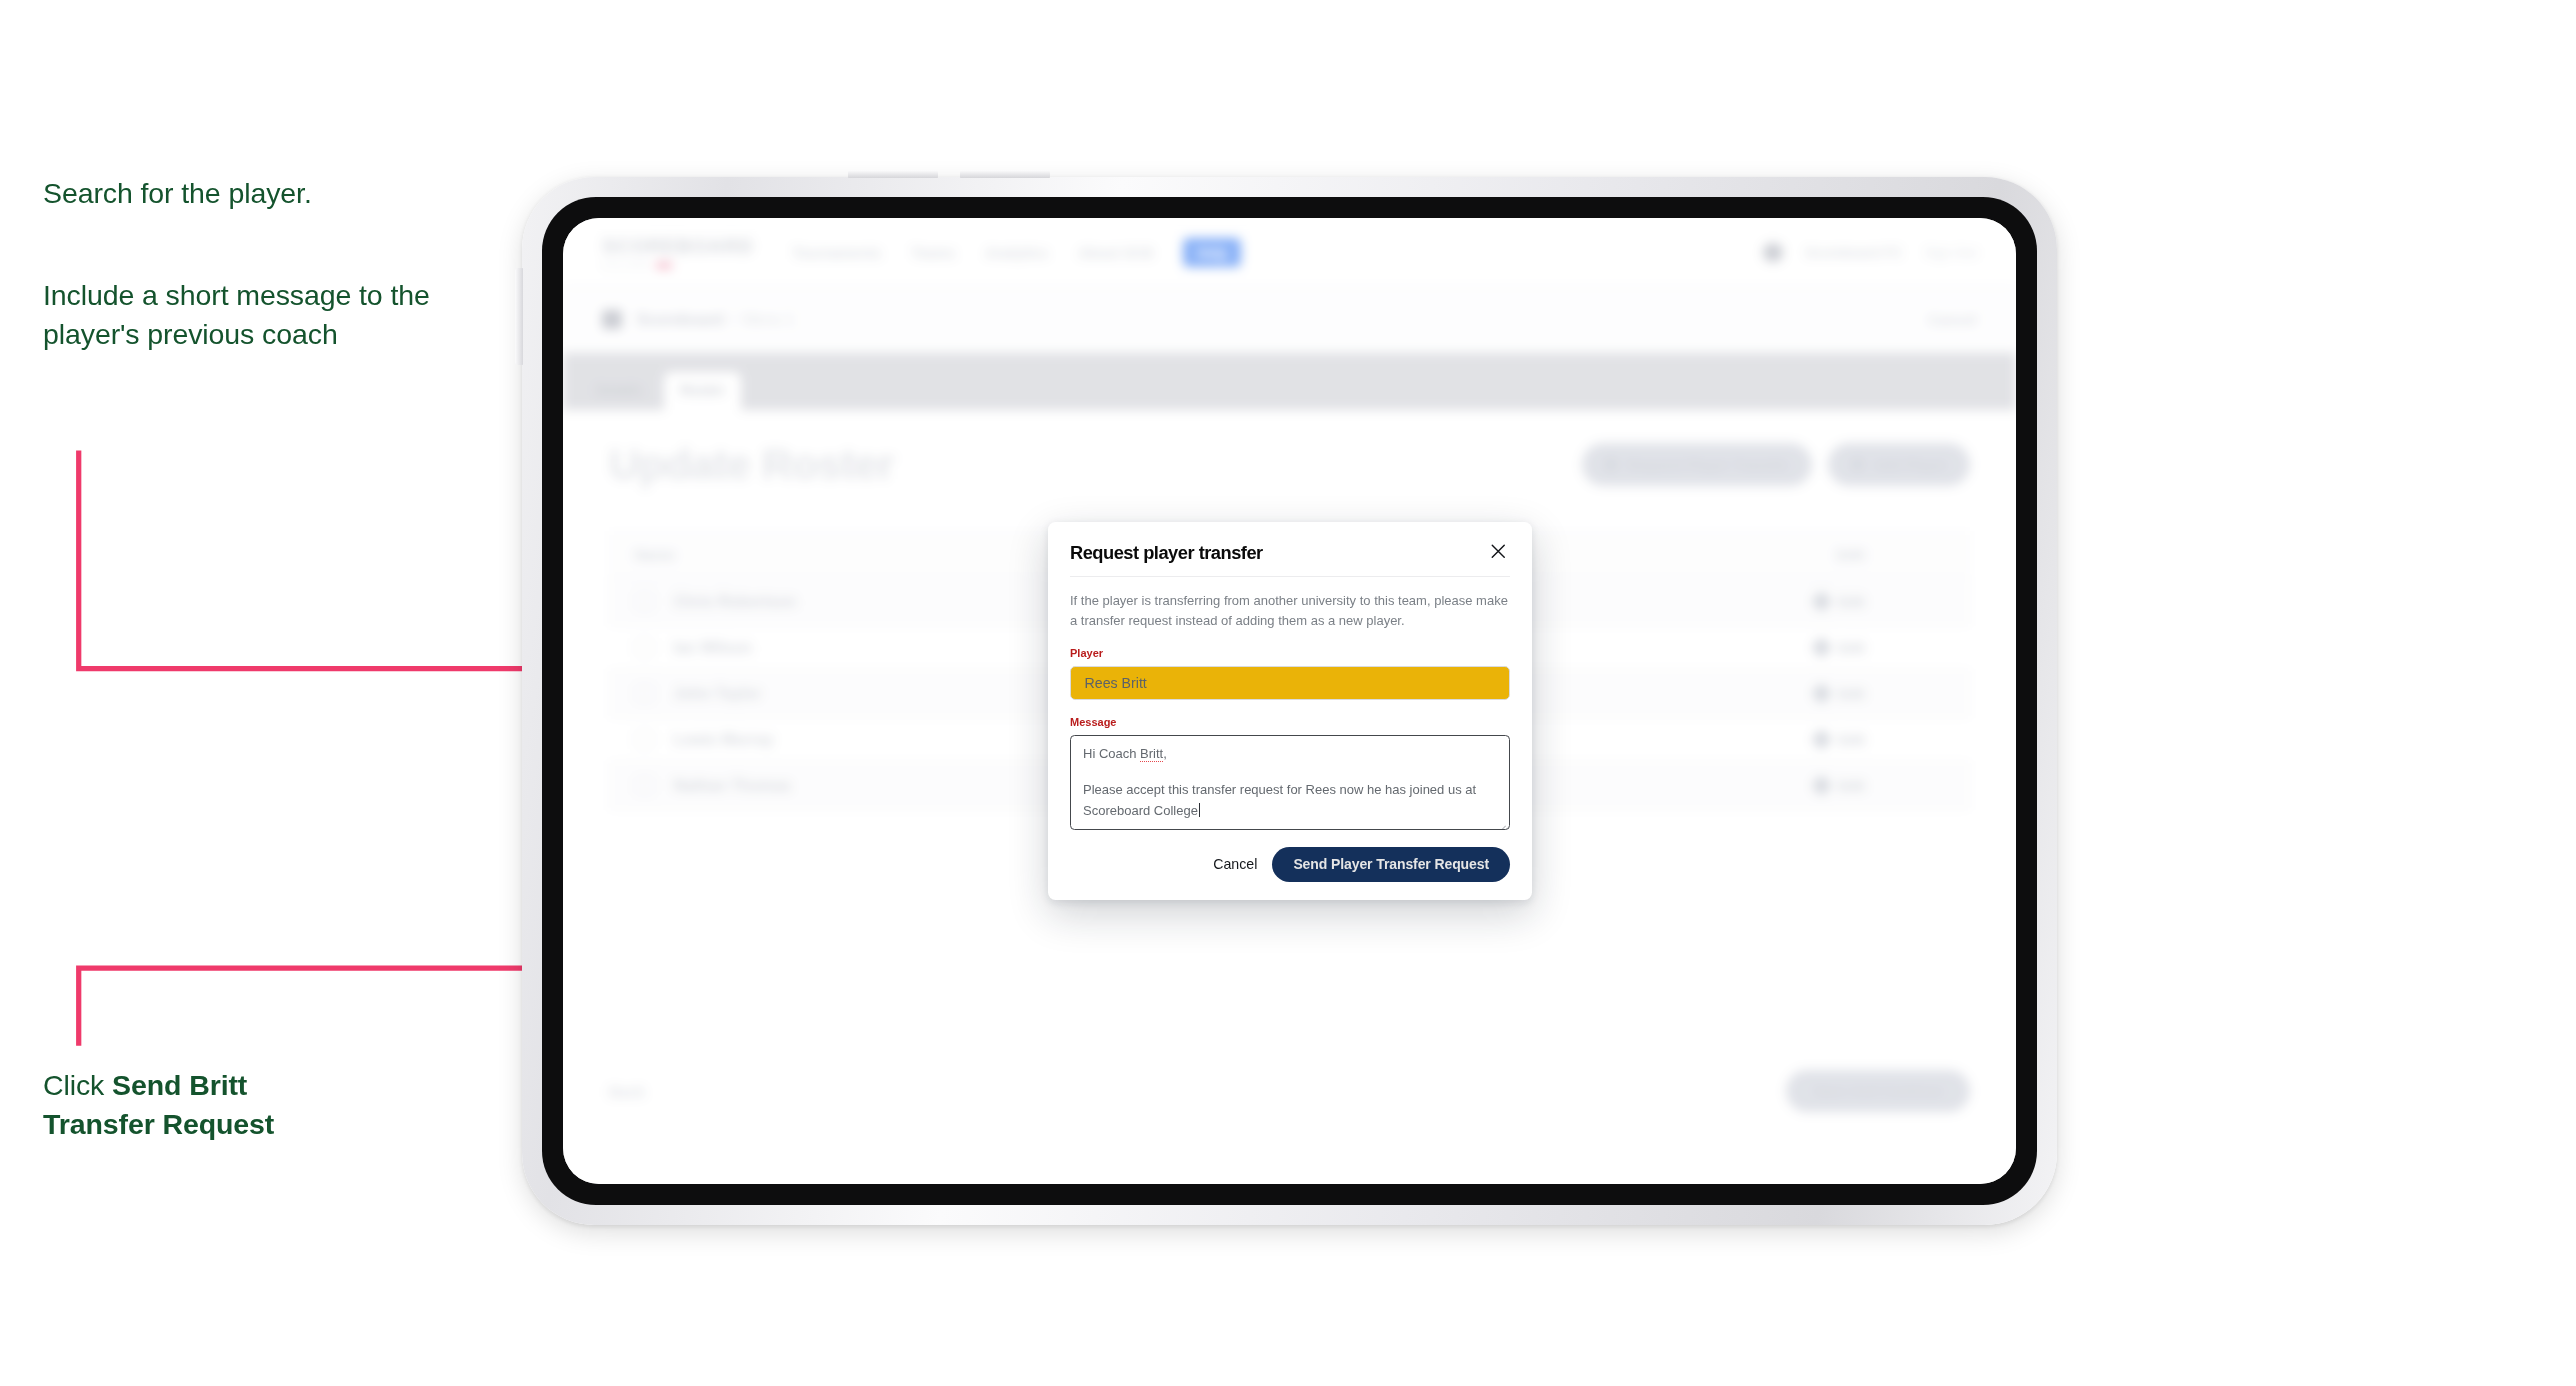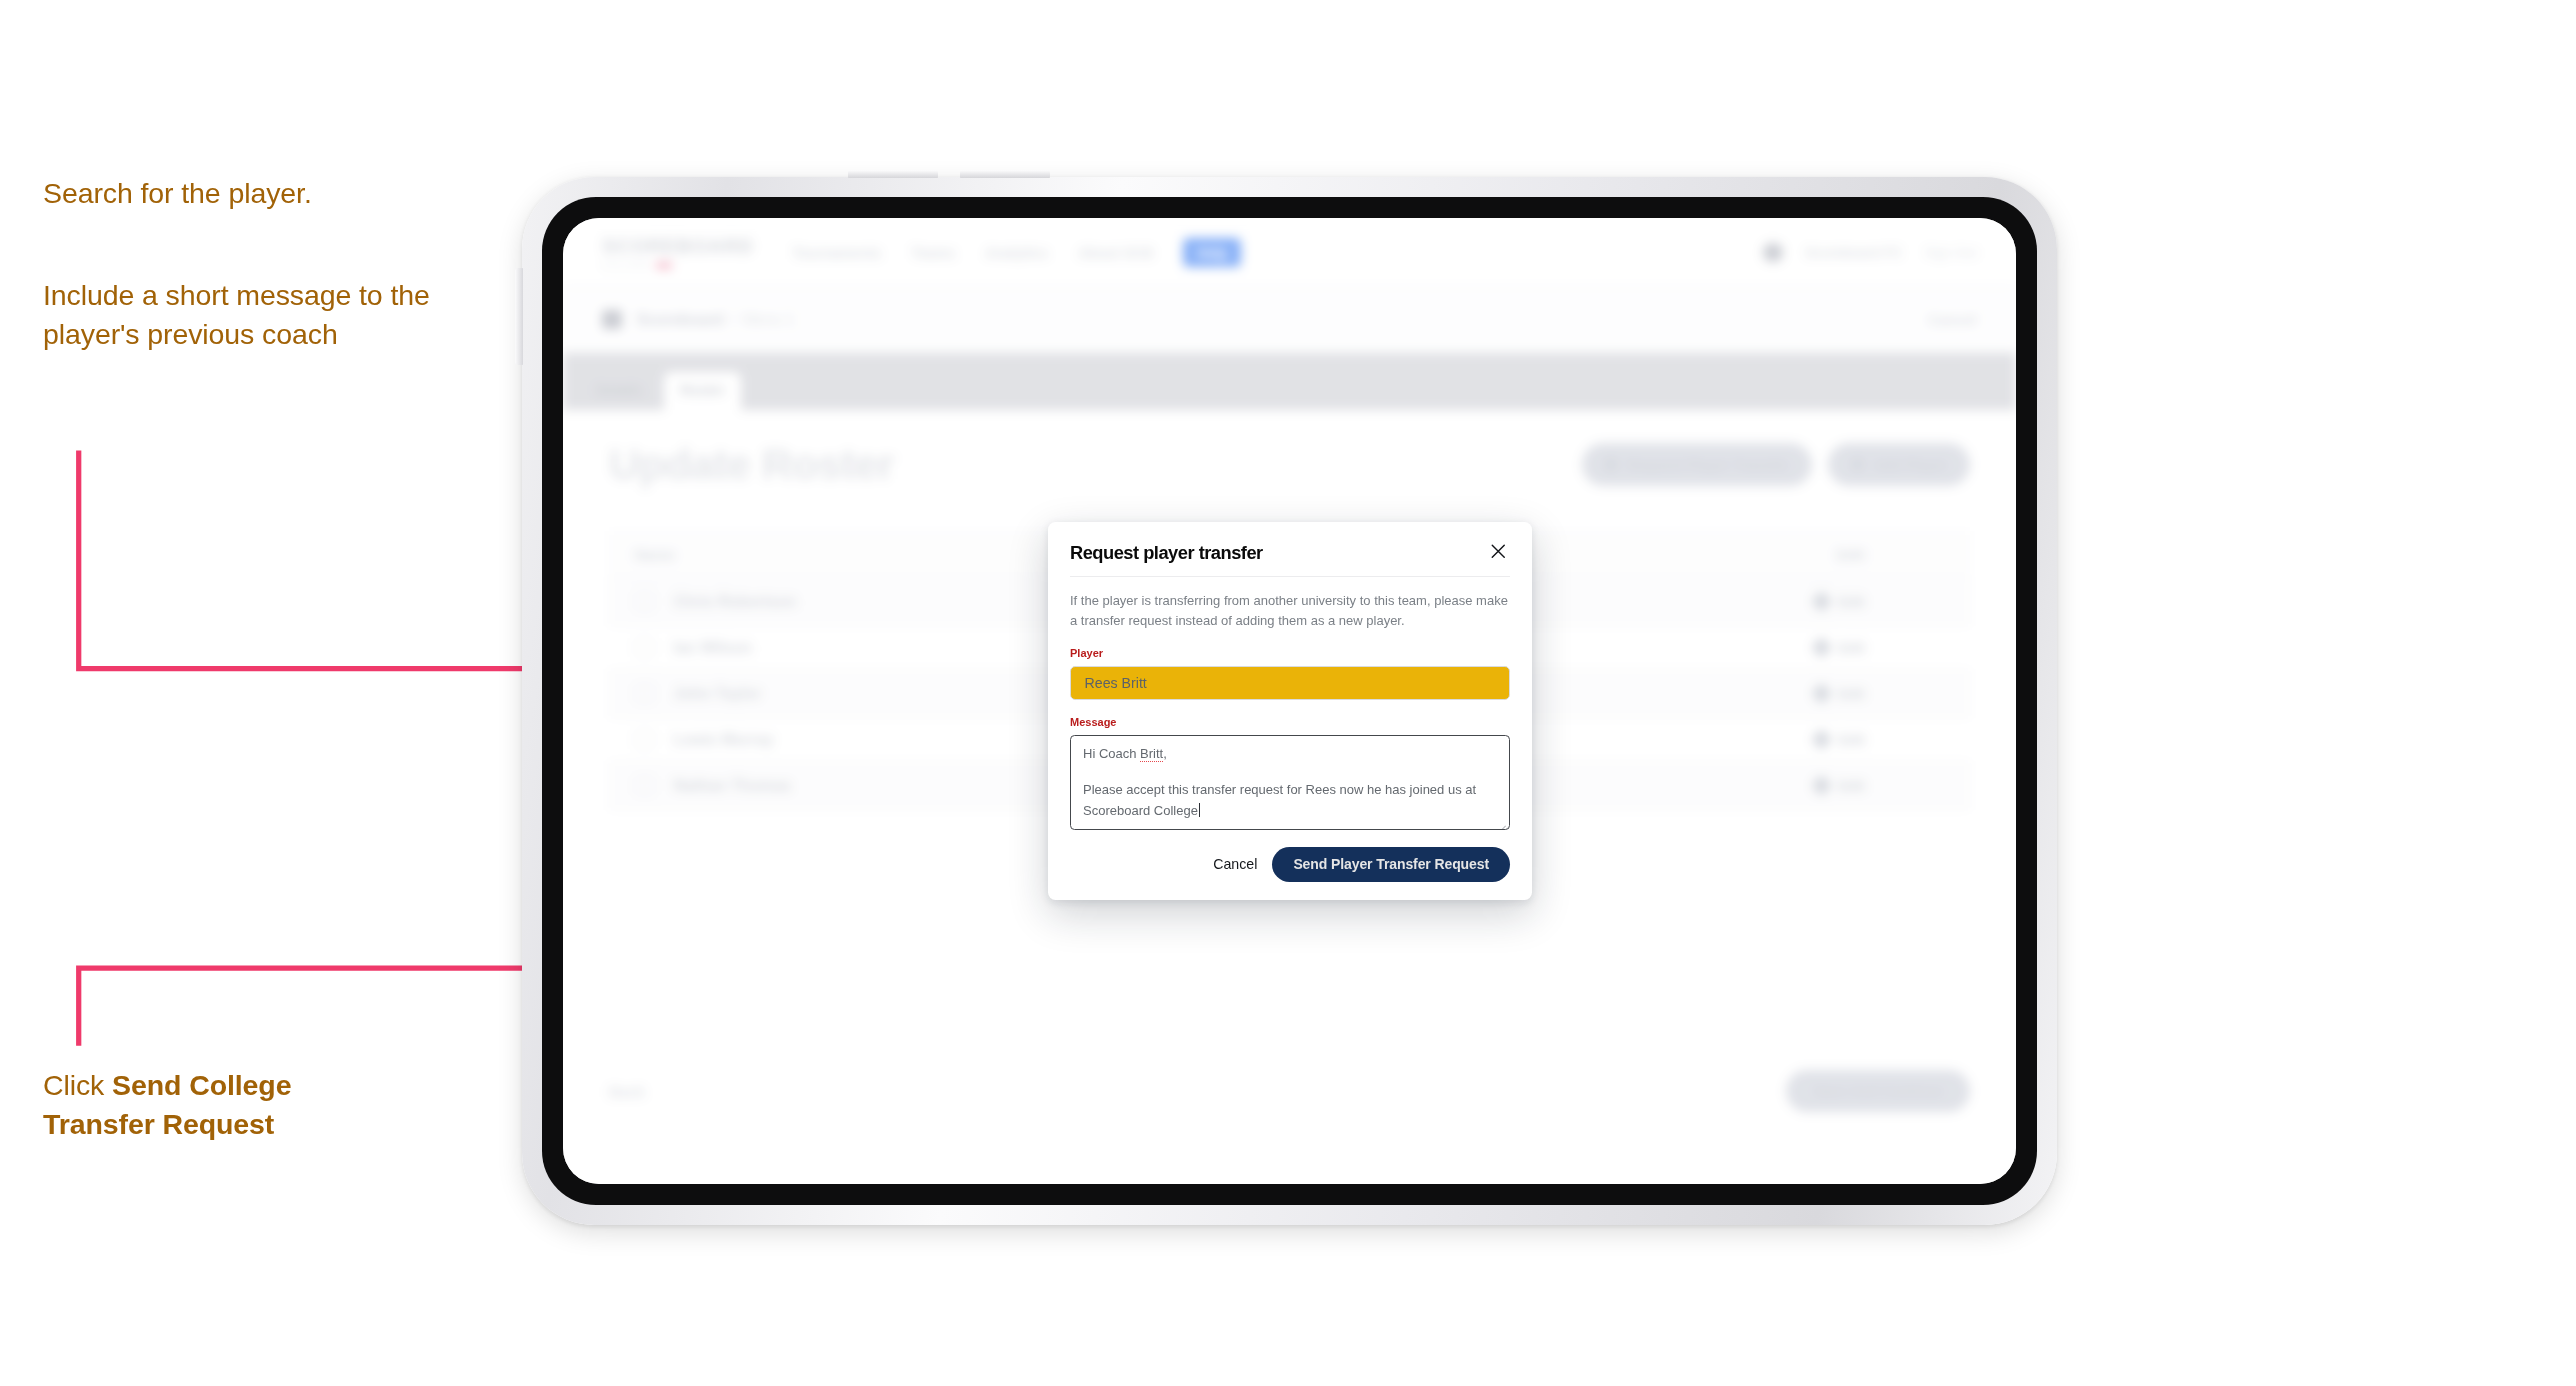--- a/index.html
+++ b/index.html
@@ -15,7 +15,7 @@
   
   .anno-text {
     position: absolute;
-    color: #a16207;
+    color: #14532d;
     font-size: 28.5px;
     line-height: 1.36;
     letter-spacing: -0.1px;

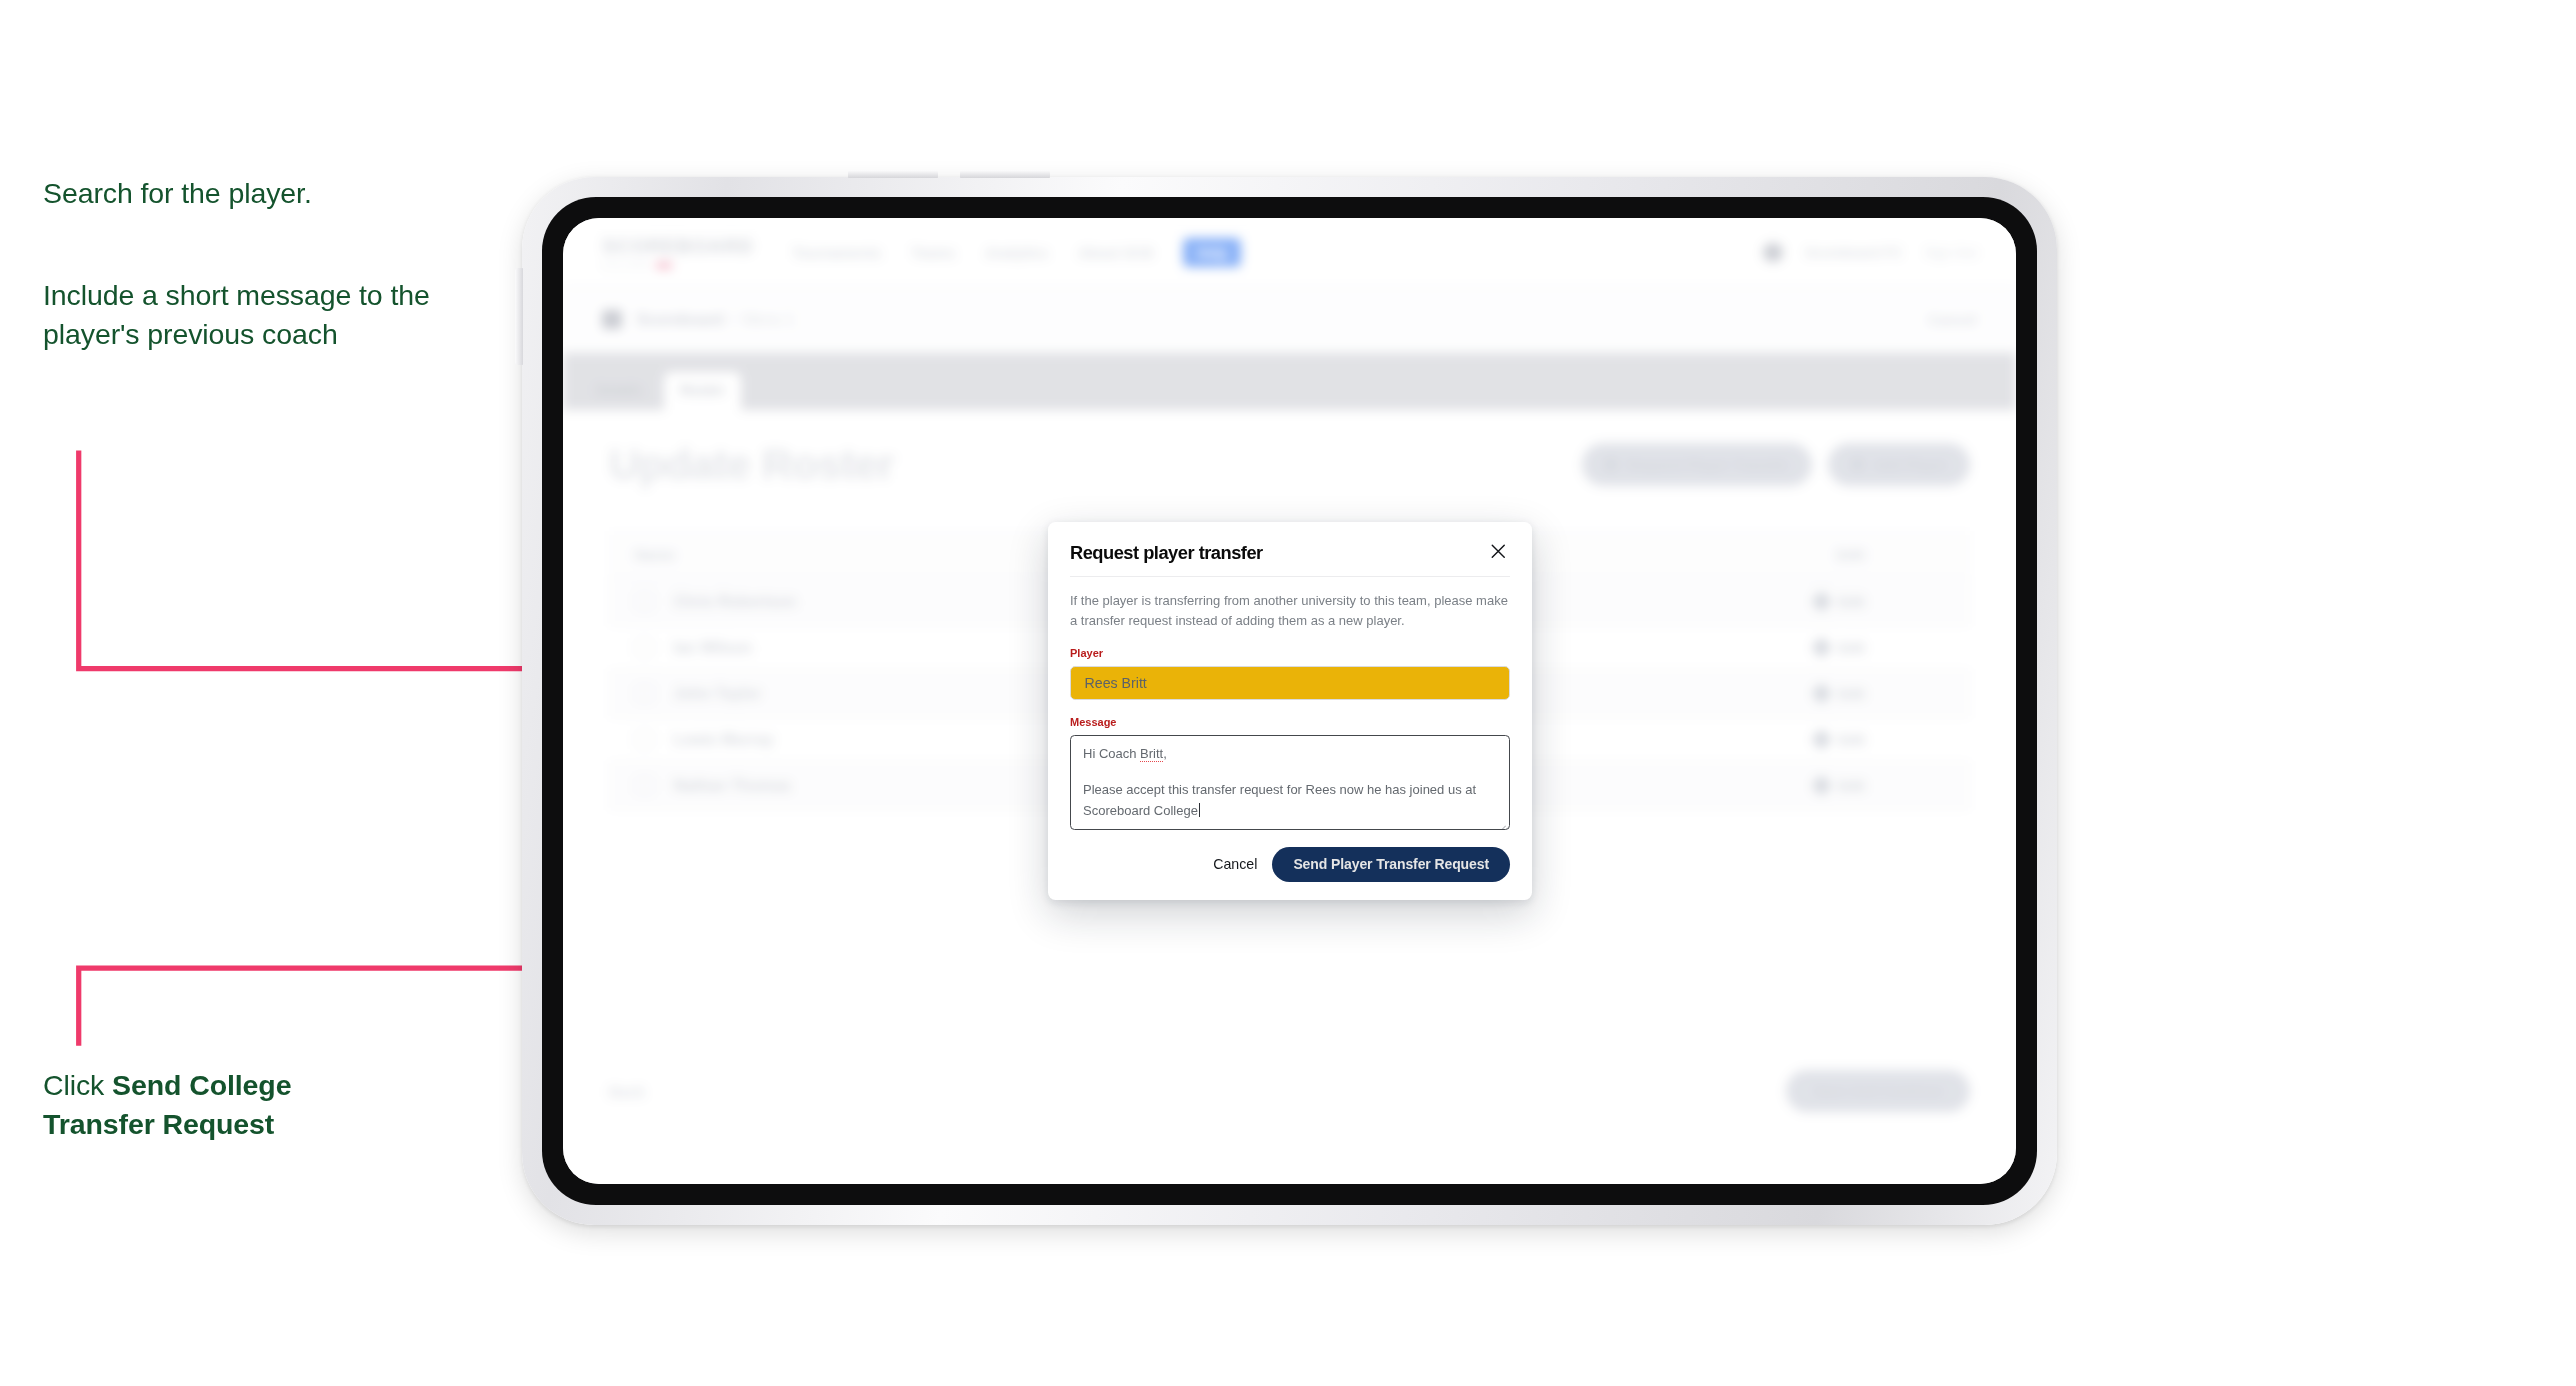--- a/index.html
+++ b/index.html
@@ -248,7 +248,7 @@
 
   <div class="anno-text" id="anno-bottom">
     <span class="anno-bottom-line">
-      <span>Click </span><span class="anno-strong">Send College</span>
+      <span>Click </span><span class="anno-strong">Send Britt</span>
     </span>
     <span class="anno-bottom-line anno-strong">Transfer Request</span>
   </div>

